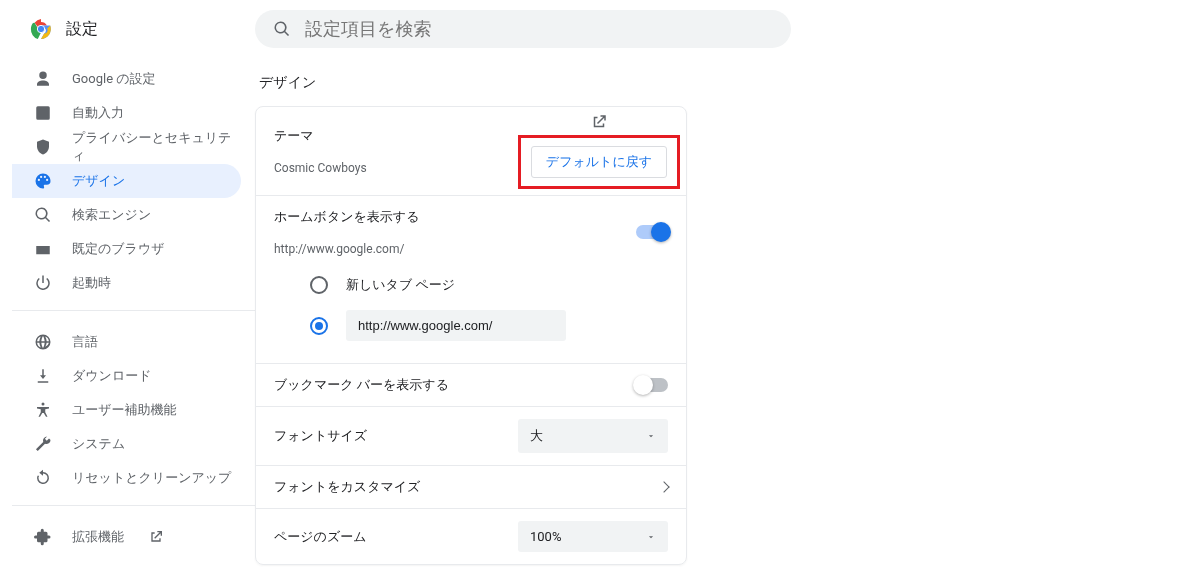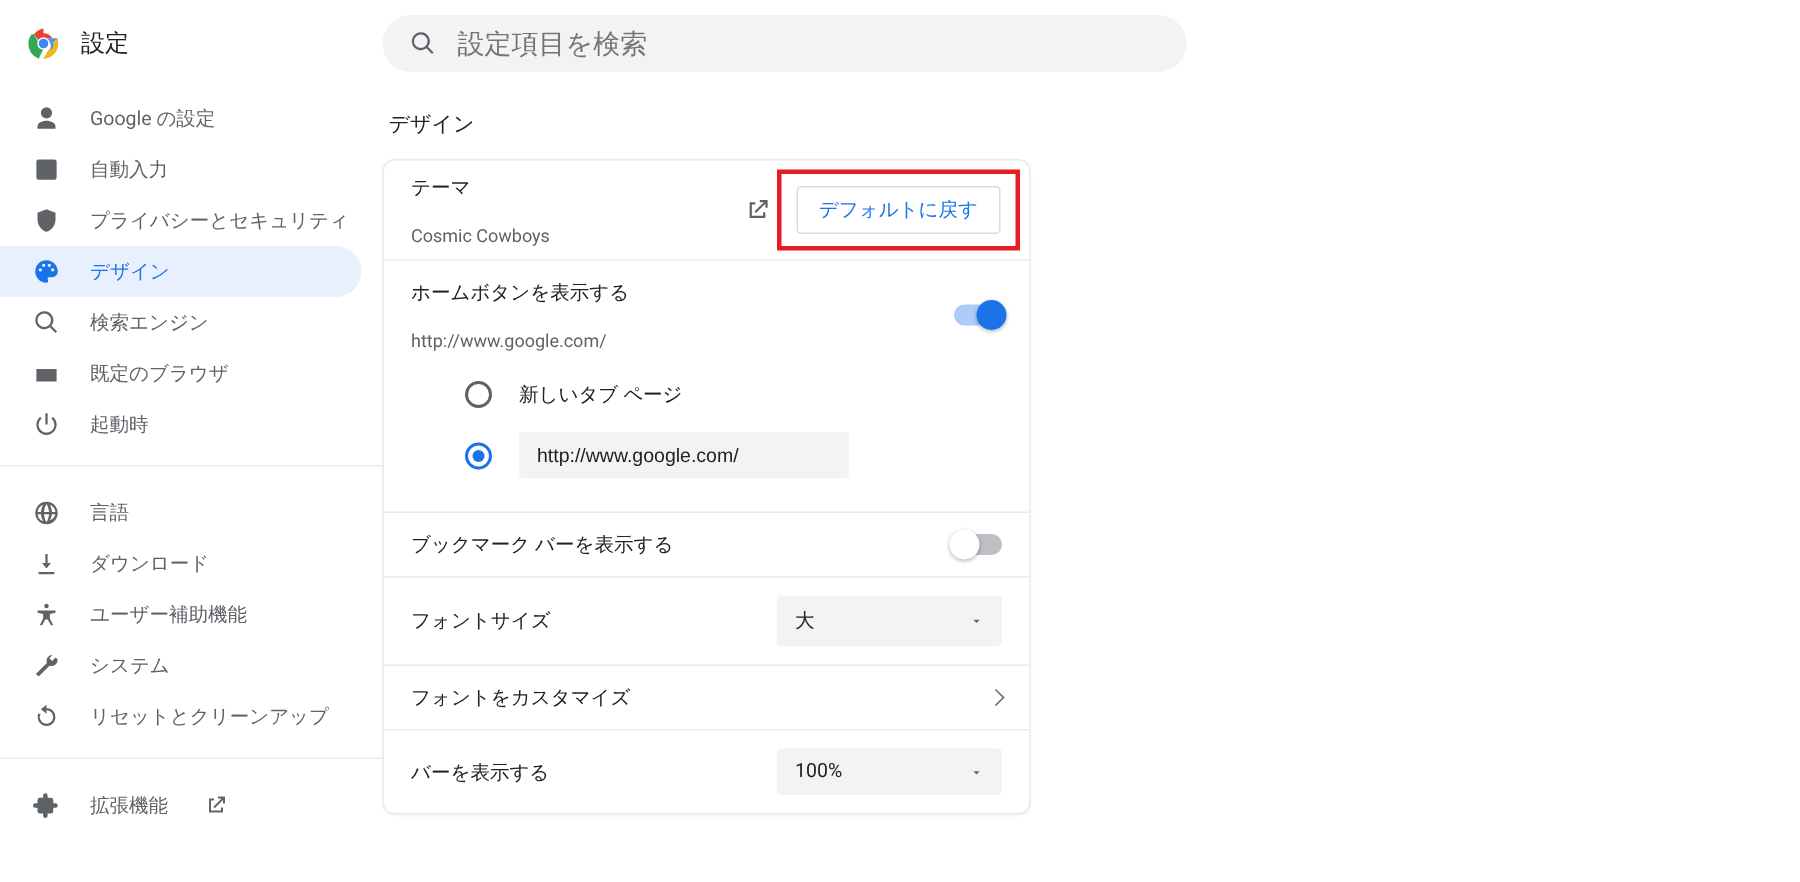--- a/index.html
+++ b/index.html
@@ -13,7 +13,7 @@
     overflow: hidden;
   }
   .layout { display: flex; height: 100%; }
-  .sidebar { width: 255px; padding-top: 12px; }
+  .sidebar { width: 255px; padding-top: 12px; padding-left: 12px; }
   .sidebar-header { display: flex; align-items: center; gap: 14px; padding: 6px 18px 18px 18px; }
   .chrome-logo { width: 22px; height: 22px; }
   .sidebar-title { font-size: 16px; font-weight: 500; color: #202124; }

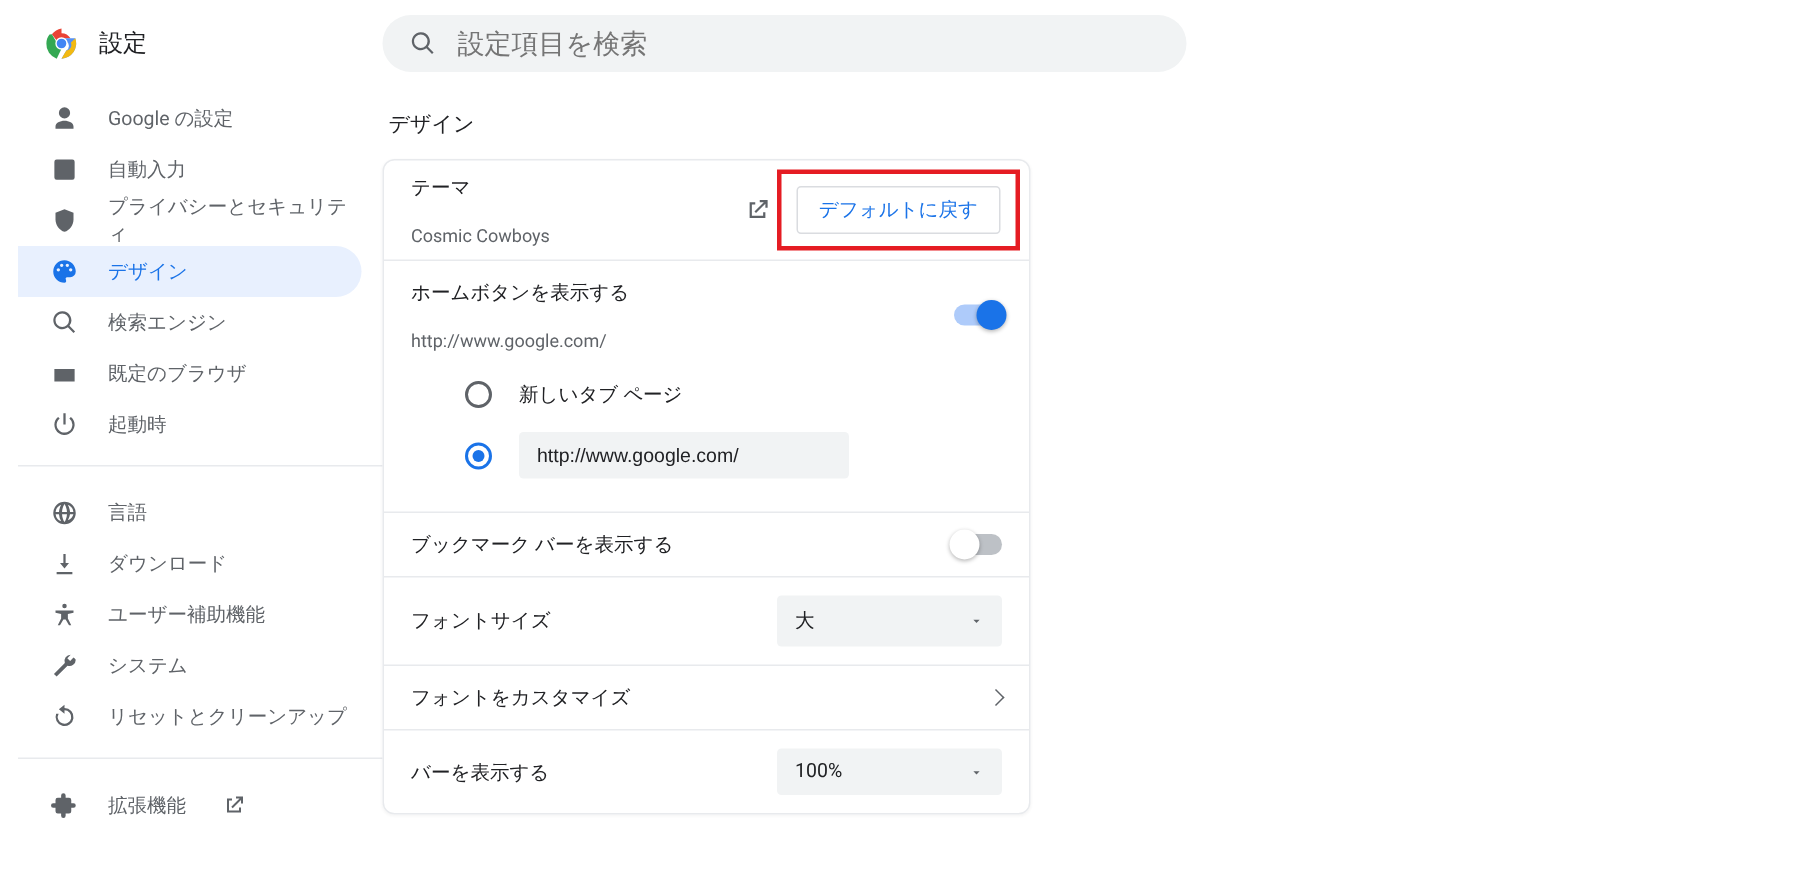--- a/index.html
+++ b/index.html
@@ -56,7 +56,7 @@
   .row:last-child { border-bottom: none; }
   .row-main { flex: 1; }
   .sub { font-size: 12px; color: #5f6368; margin-top: 16px; }
-  .row-actions { display: flex; align-items: center; gap: 4px; }
+  .row-actions { display: flex; align-items: center; gap: 4px; flex-direction: column; }
   .open-icon { width: 18px; height: 18px; fill: #5f6368; }
   .default-btn-wrap { border: 3px solid #e51c23; padding: 8px 10px; }
   .default-btn {

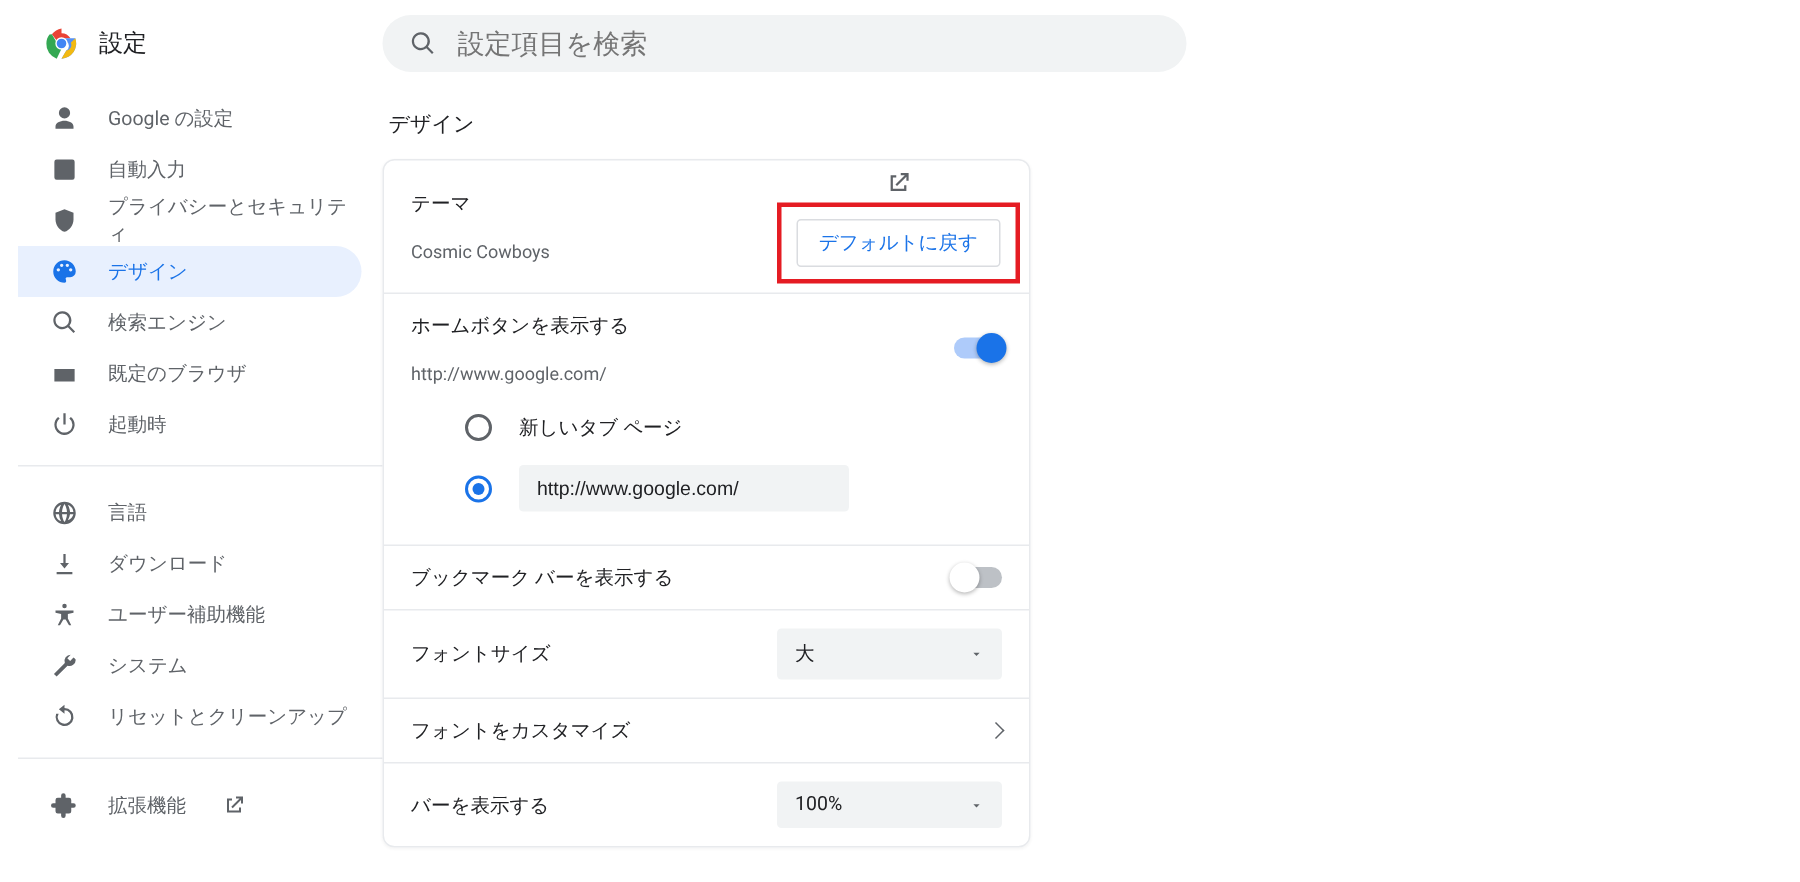--- a/index.html
+++ b/index.html
@@ -266,7 +266,7 @@
       </div>
 
       <div class="row">
-        <div class="row-main">バーを表示する</div>
+        <div class="row-main">ページのズーム</div>
         <div class="select-box">
           <span>100%</span>
           <svg class="chevron" viewBox="0 0 24 24">

